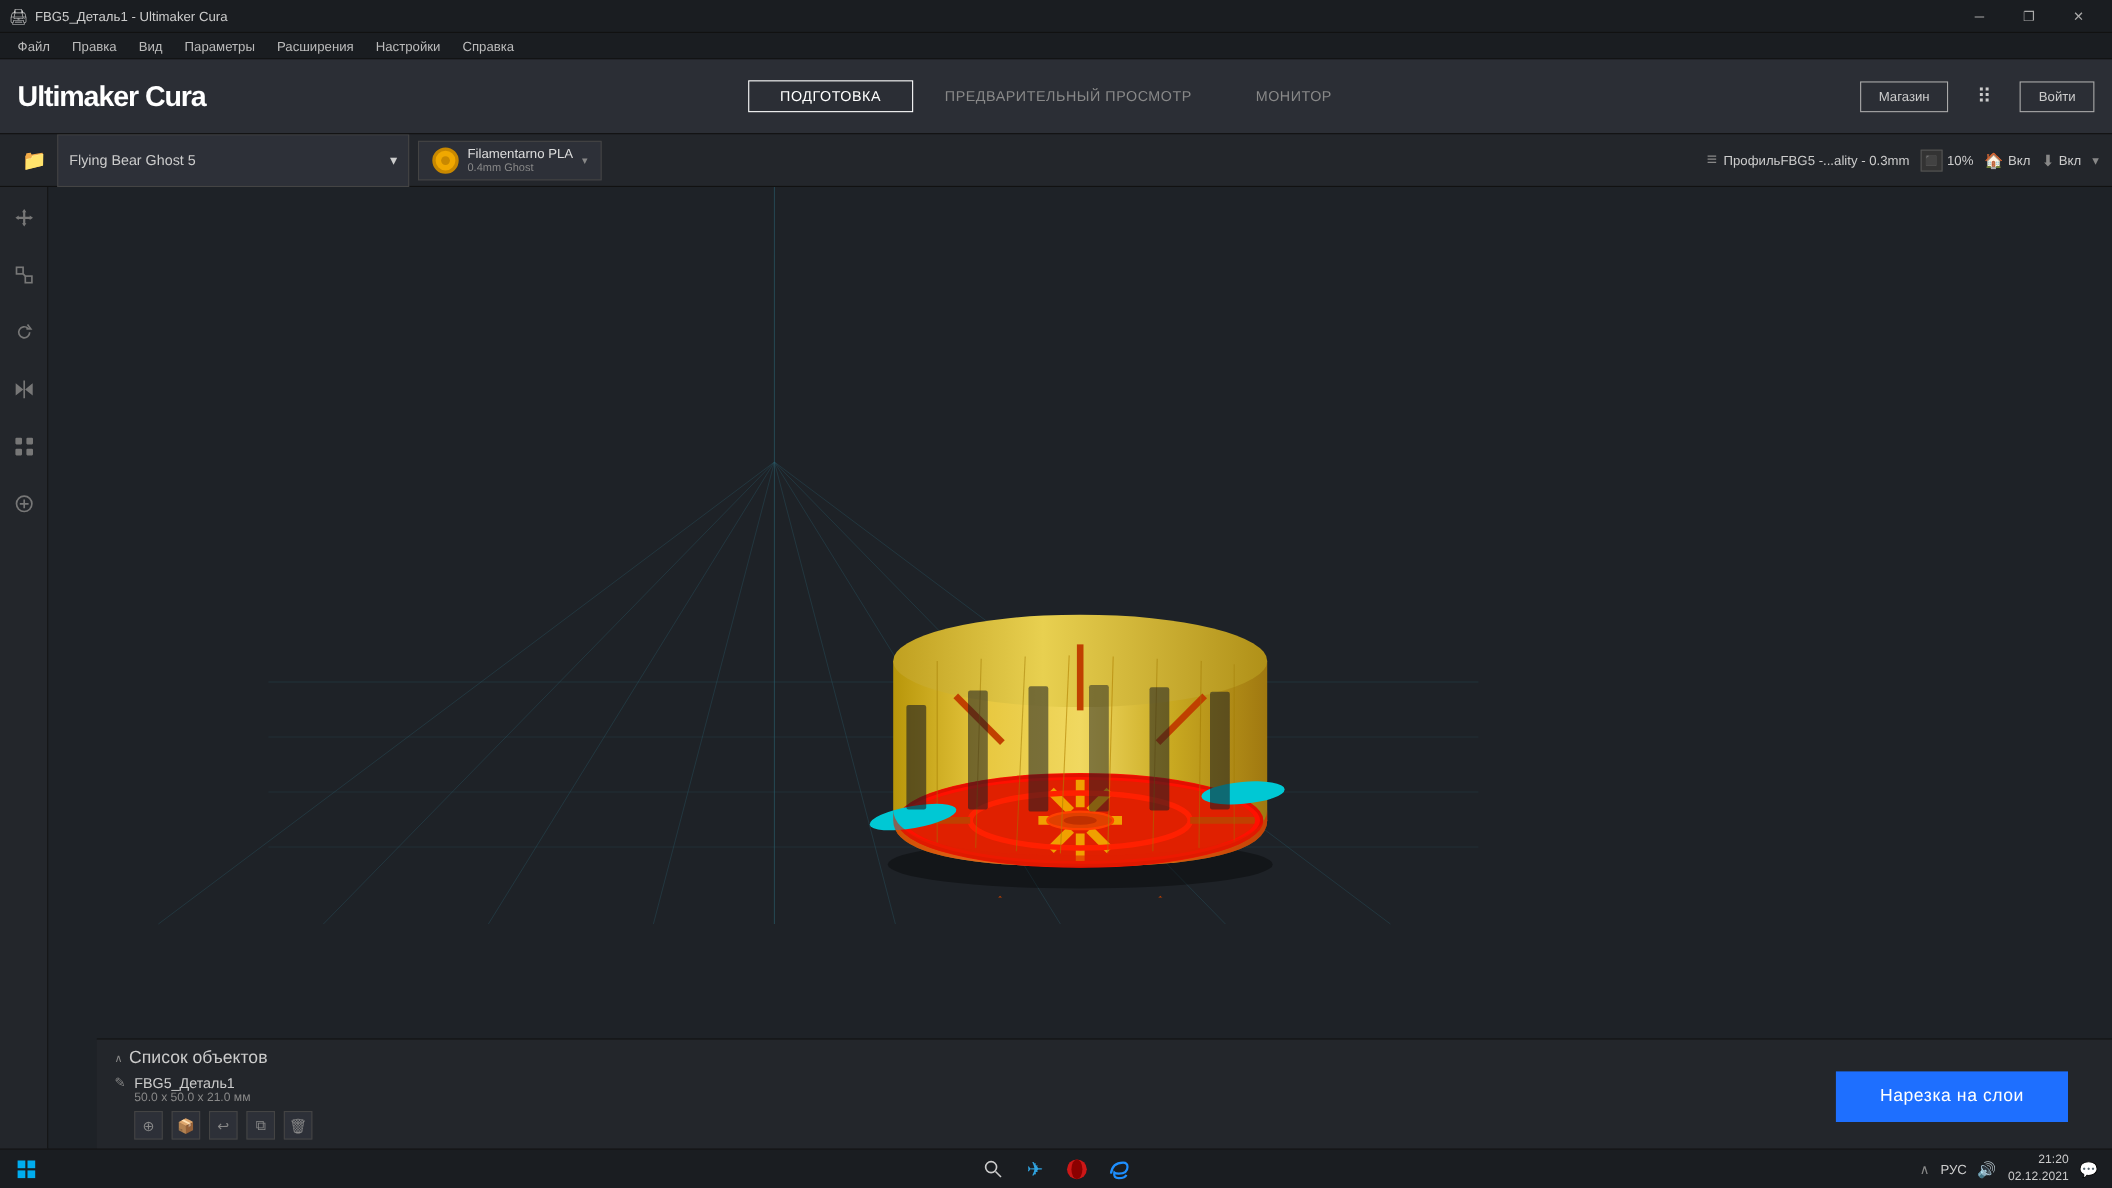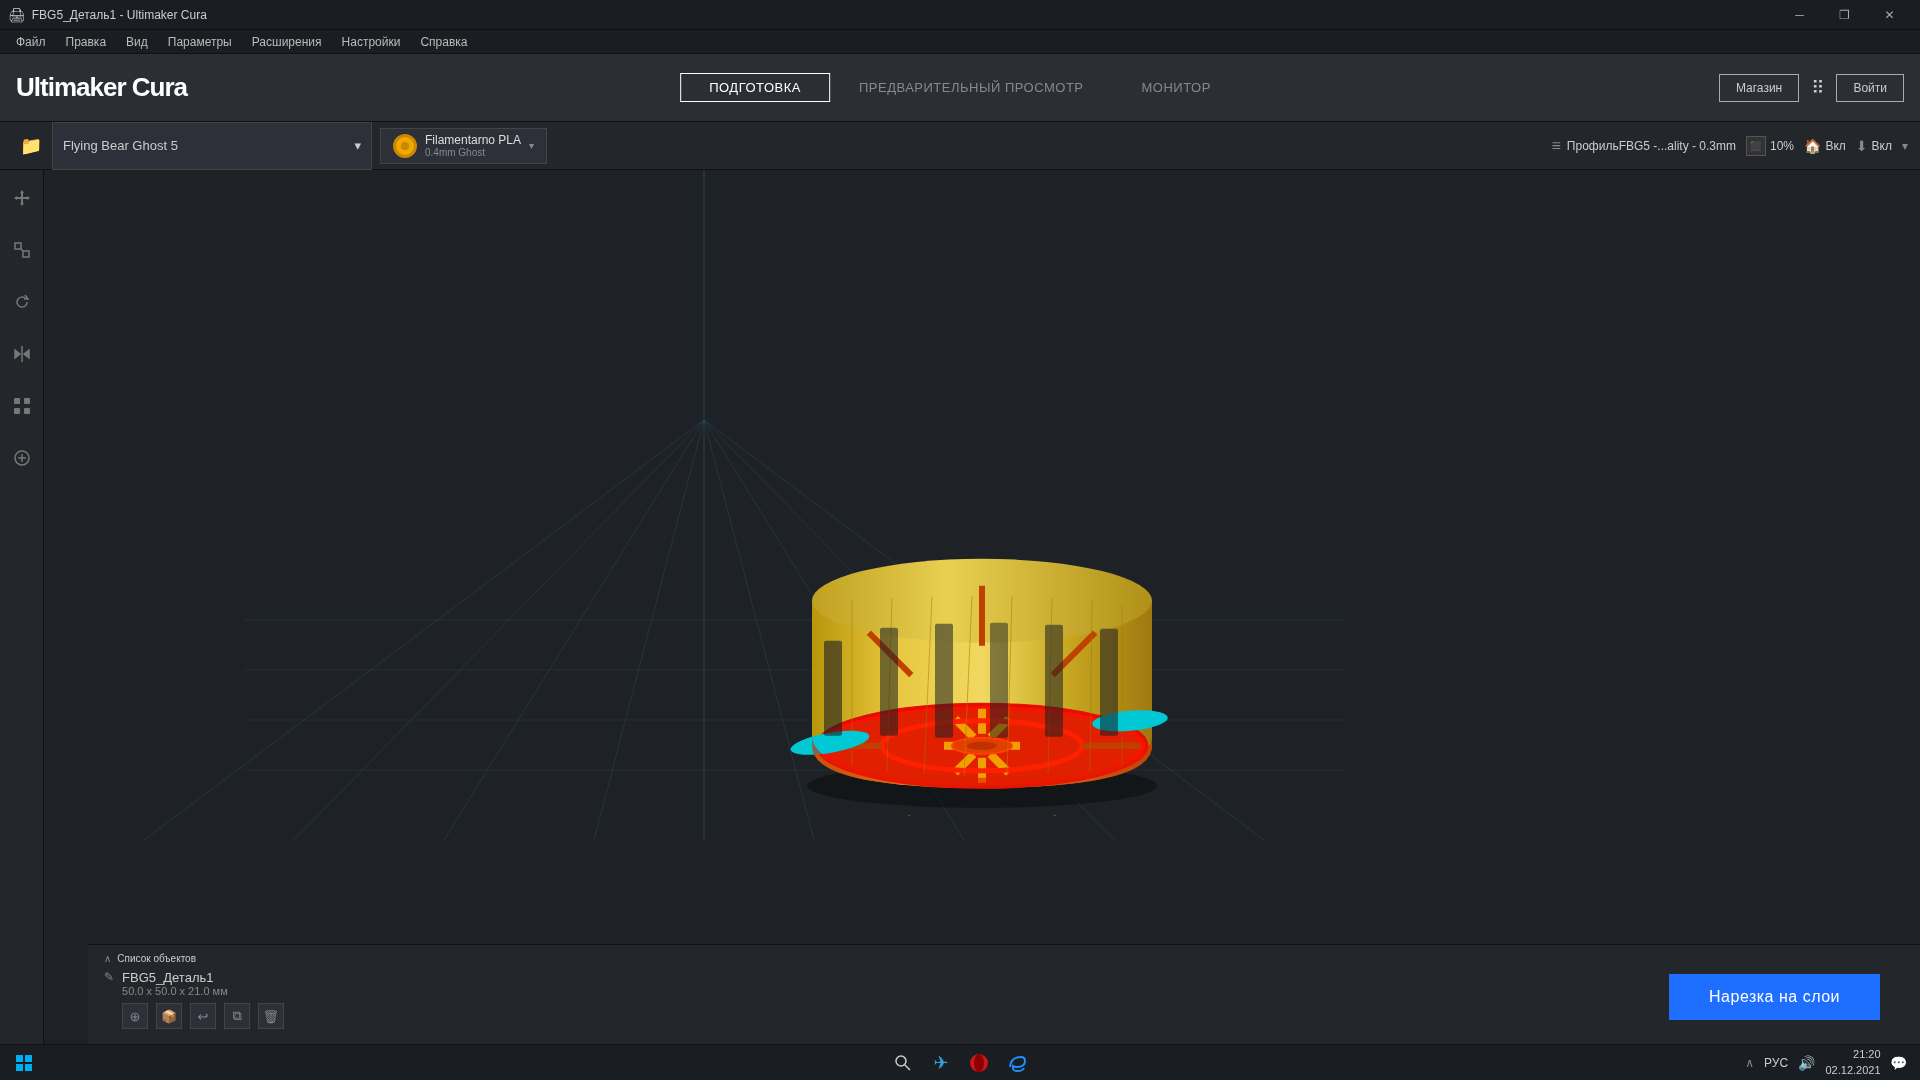--- a/index.html
+++ b/index.html
@@ -113,7 +113,7 @@
       margin-left: auto;
       display: flex;
       align-items: center;
-      gap: 12px;
+      gap: 26px;
     }
     .toolbar-btn-white {
       padding: 6px 16px;

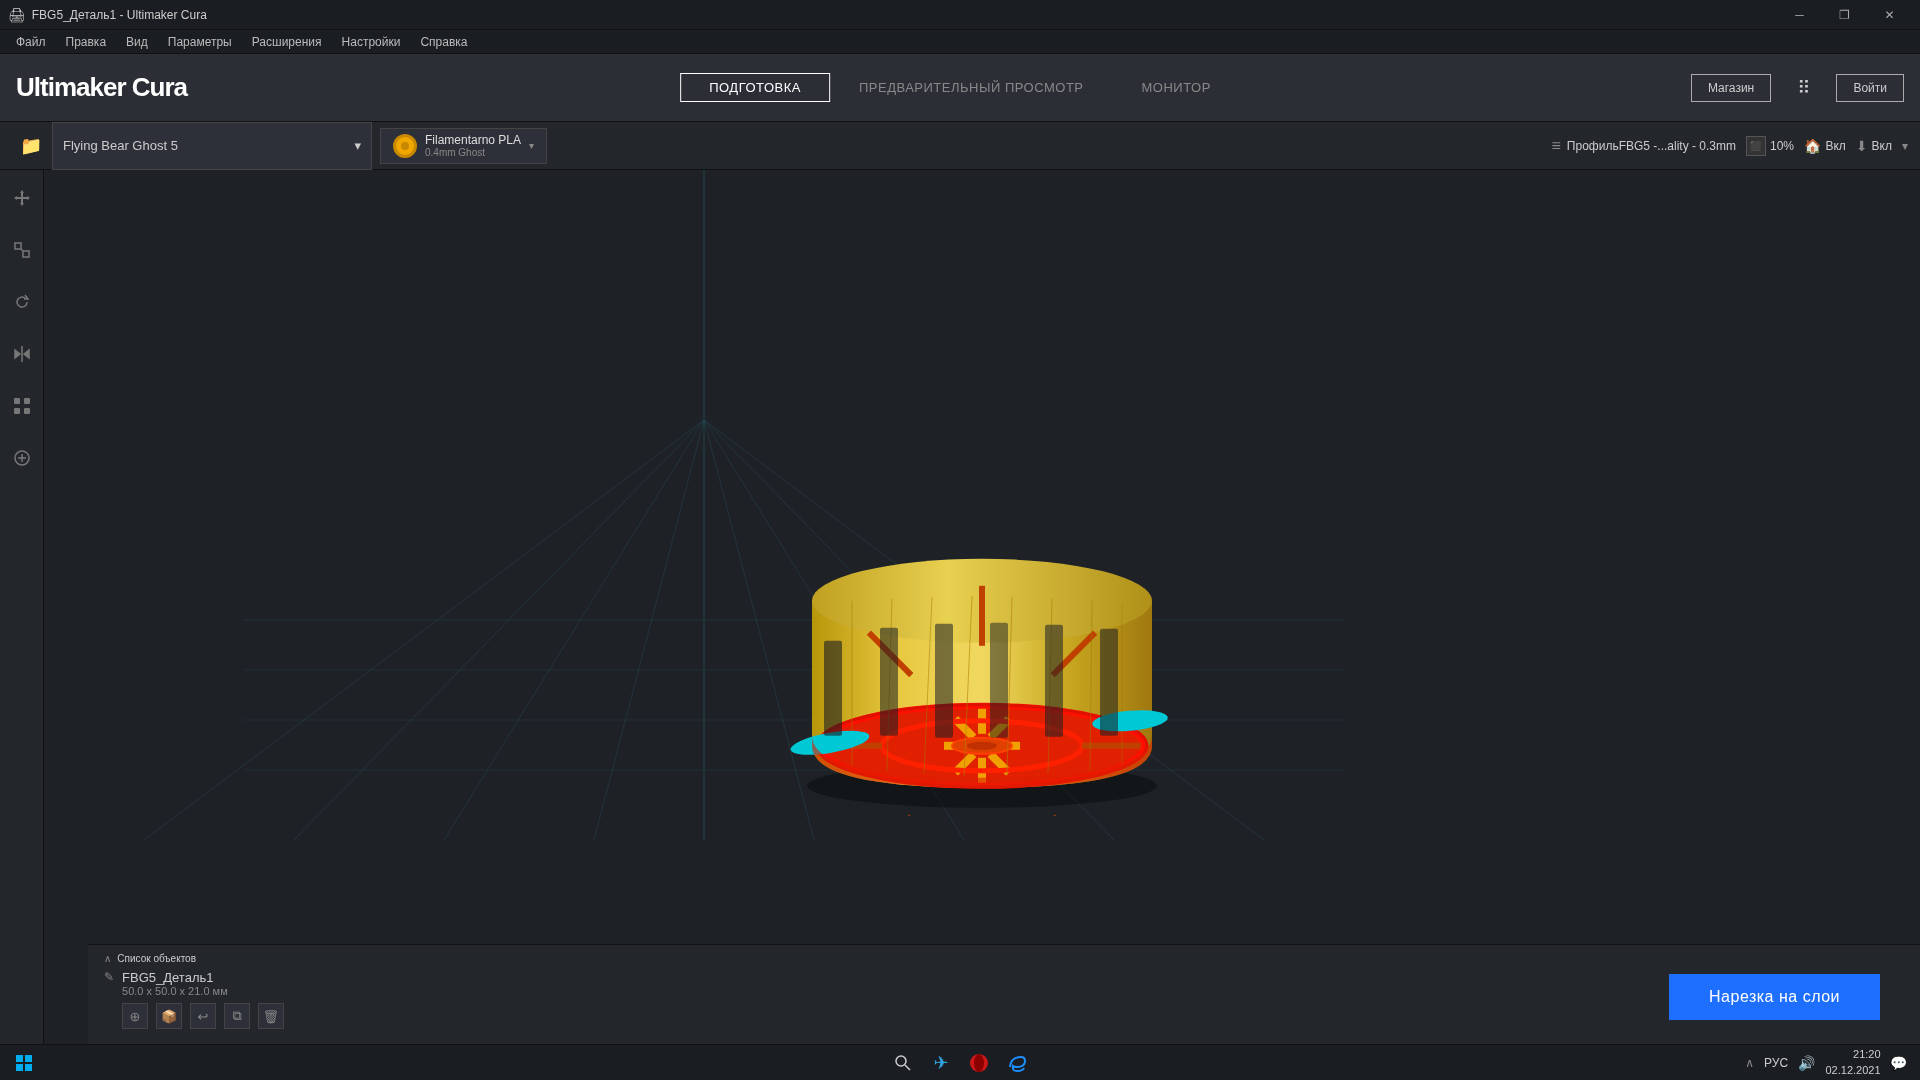--- a/index.html
+++ b/index.html
@@ -302,7 +302,7 @@
       cursor: pointer;
     }
     .collapse-arrow { color: #888; font-size: 10px; }
-    #object-list-label { font-size: 10px; color: #ccc; }
+    #object-list-label { font-size: 16px; color: #ccc; }
     #object-item {
       display: flex;
       align-items: flex-start;

